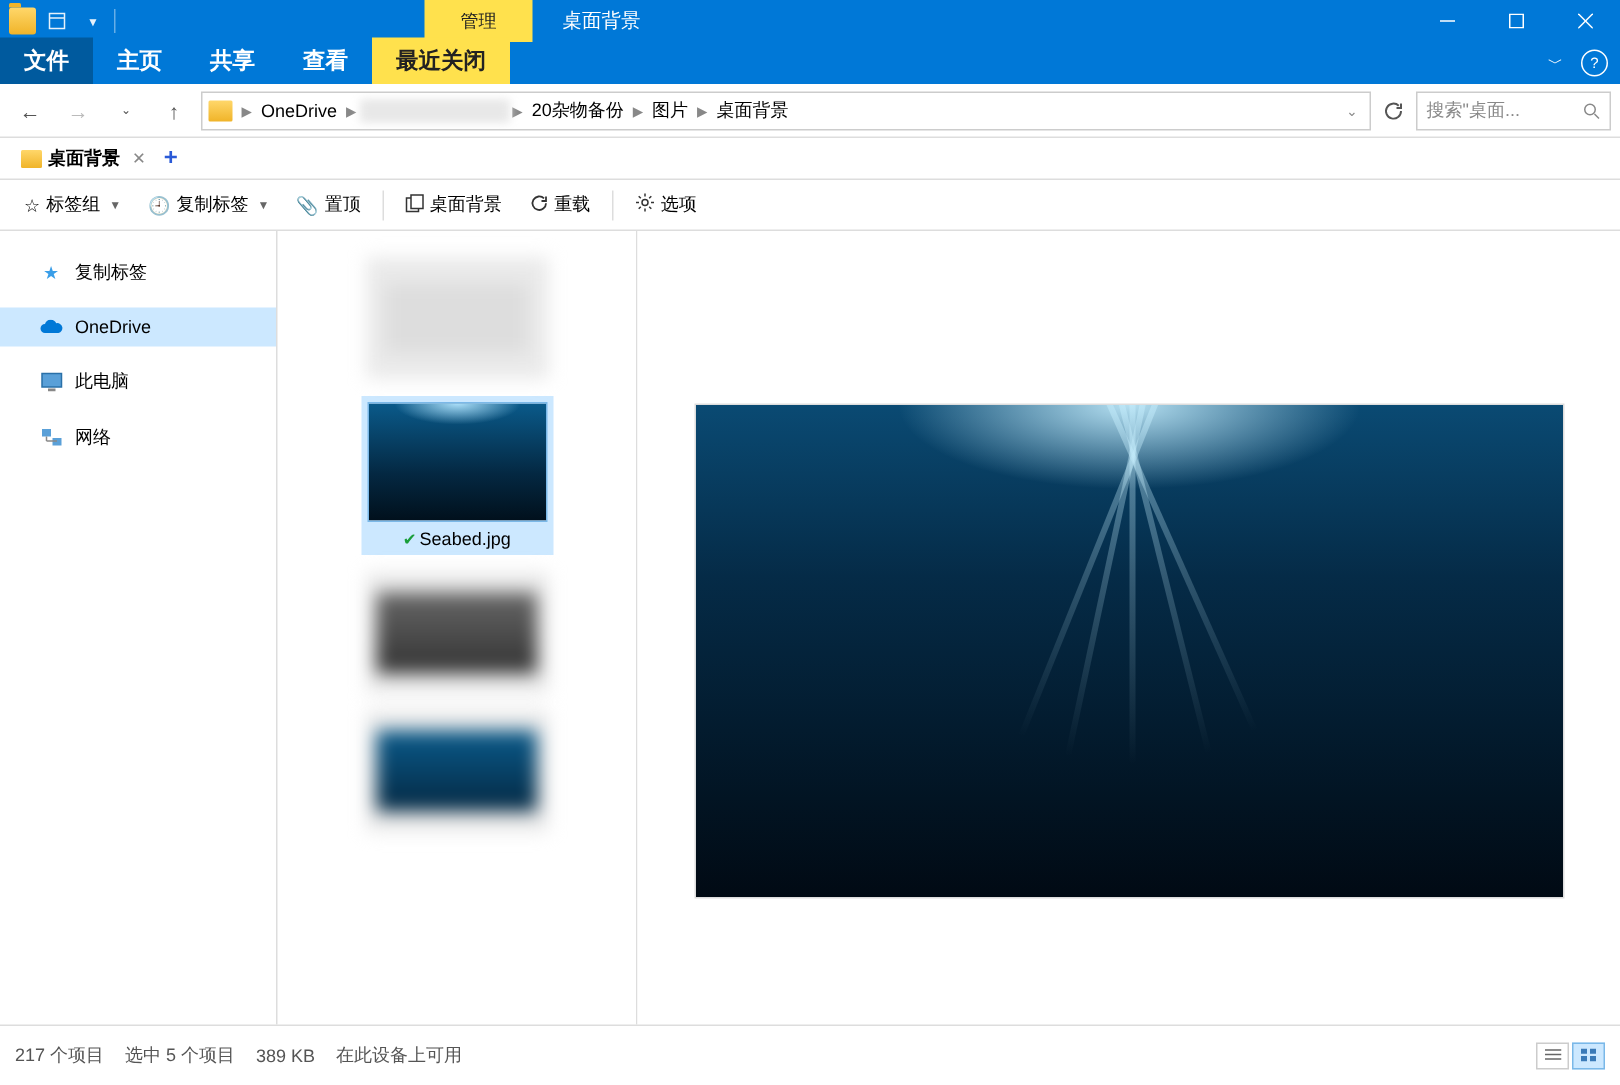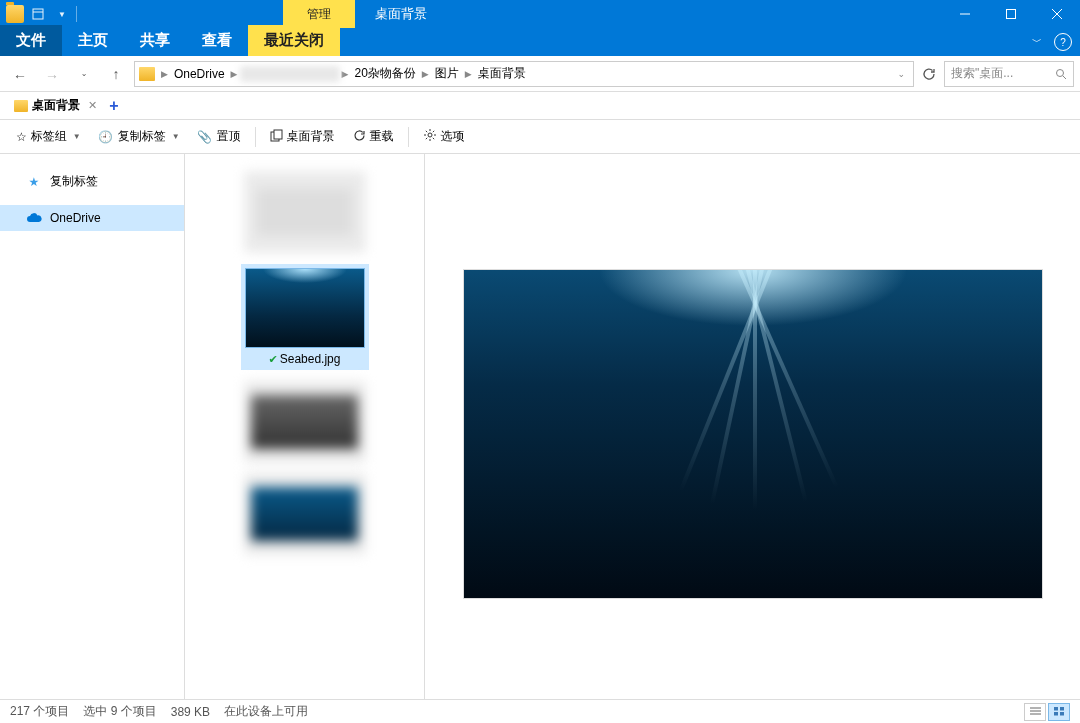--- a/index.html
+++ b/index.html
@@ -242,6 +242,15 @@
       <span>OneDrive</span>
     </div>
     <div style="height:10px"></div>
+    <div class="sbitem">
+      <span class="icn">
+          <svg width="15" height="13" viewBox="0 0 15 13">
+            <rect x="1" y="1" width="13" height="9" fill="#5aa0d8" stroke="#2a70a8"></rect>
+            <rect x="5" y="11" width="5" height="2" fill="#888"></rect>
+          </svg>
+        </span>
+      <span>此电脑</span>
+    </div>
     <div style="height:10px"></div>
   </div>
 

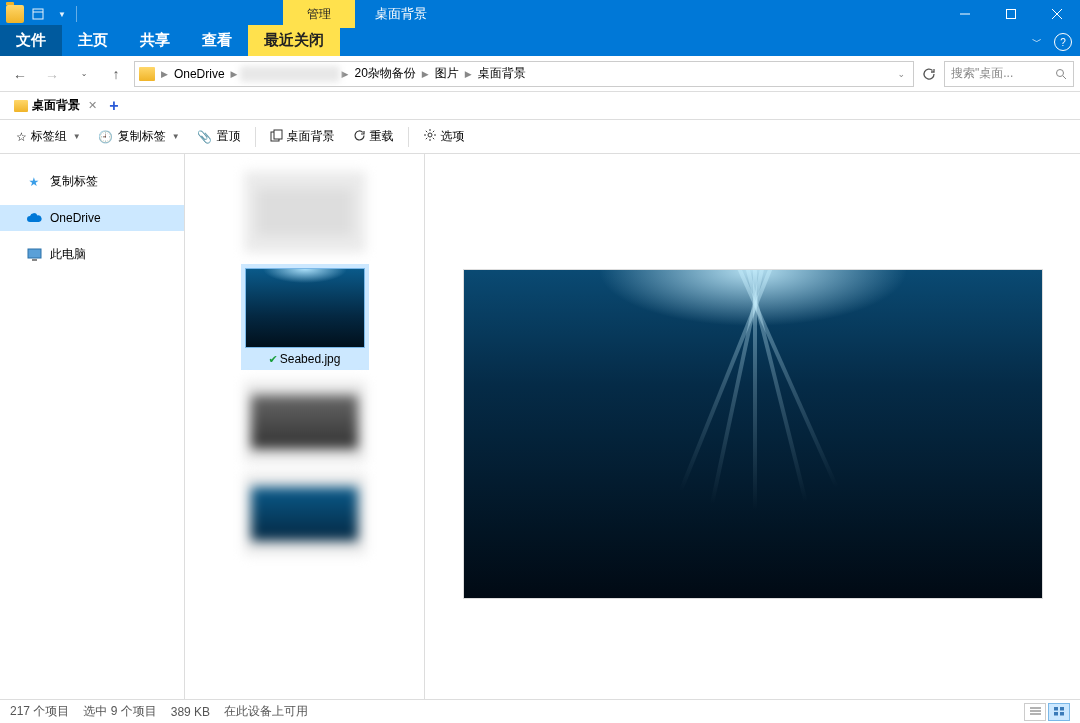--- a/index.html
+++ b/index.html
@@ -252,6 +252,17 @@
       <span>此电脑</span>
     </div>
     <div style="height:10px"></div>
+    <div class="sbitem">
+      <span class="icn">
+          <svg width="15" height="13" viewBox="0 0 15 13">
+            <rect x="1" y="1" width="6" height="5" fill="#5aa0d8"></rect>
+            <rect x="8" y="7" width="6" height="5" fill="#5aa0d8"></rect>
+            <line x1="4" y1="6" x2="4" y2="9" stroke="#888"></line>
+            <line x1="4" y1="9" x2="11" y2="9" stroke="#888"></line>
+          </svg>
+        </span>
+      <span>网络</span>
+    </div>
   </div>
 
   <div class="filepane">

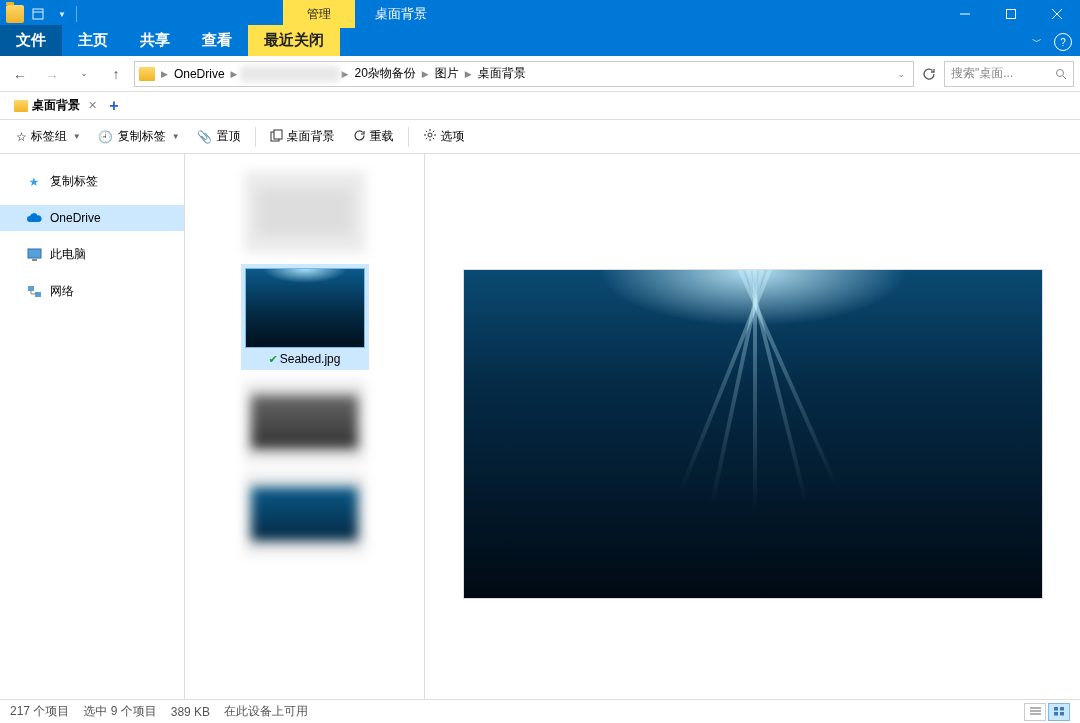--- a/index.html
+++ b/index.html
@@ -74,7 +74,7 @@
 .preview .r4 { left:46%; transform:rotate(-24deg); }
 .preview .r5 { left:54%; transform:rotate(22deg); }
 
-.statusbar { position:absolute; bottom:0; left:0; right:0; height:24px; border-top:1px solid #ddd; background:#fff; display:flex; align-items:center; padding:0 10px; gap:14px; color:#555; }
+.statusbar { position:absolute; bottom:0; left:0; right:0; height:40px; border-top:1px solid #ddd; background:#fff; display:flex; align-items:center; padding:0 10px; gap:14px; color:#555; }
 .statusbar .viewbtns { margin-left:auto; display:flex; gap:2px; }
 .statusbar .vb { width:22px; height:18px; border:1px solid #ccc; display:flex; align-items:center; justify-content:center; cursor:pointer; }
 .statusbar .vb.active { background:#cce8ff; border-color:#7ab8e8; }

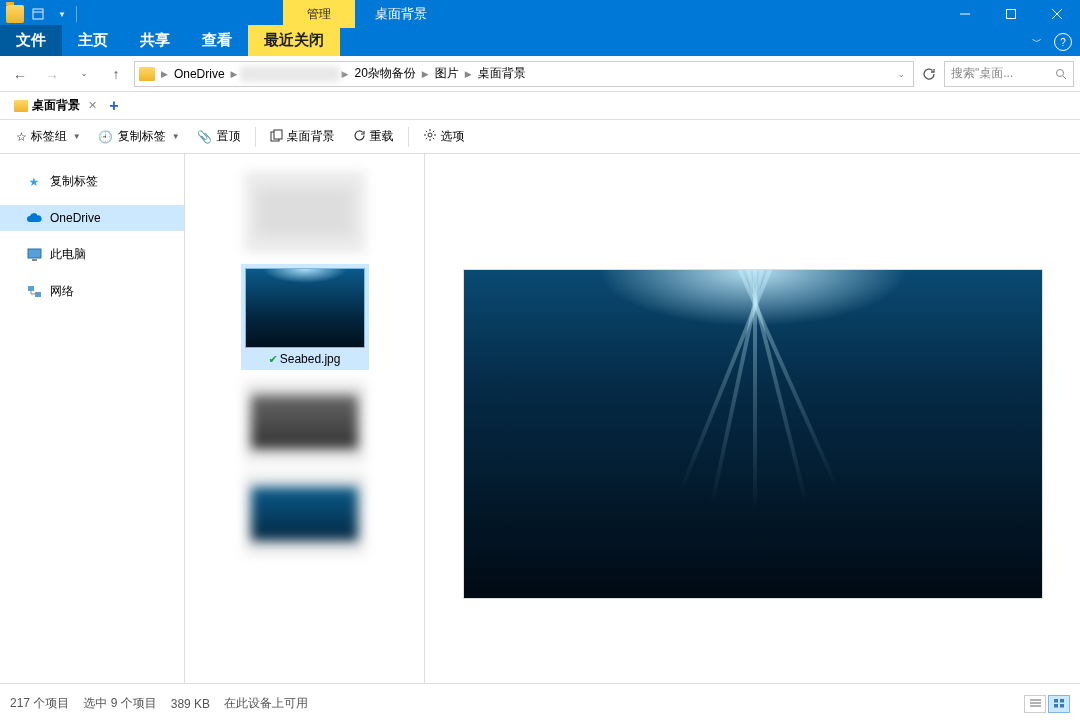--- a/index.html
+++ b/index.html
@@ -305,7 +305,7 @@
 
 <div class="statusbar">
   <span>217 个项目</span>
-  <span>选中 9 个项目</span>
+  <span>选中 5 个项目</span>
   <span>389 KB</span>
   <span>在此设备上可用</span>
   <div class="viewbtns">

